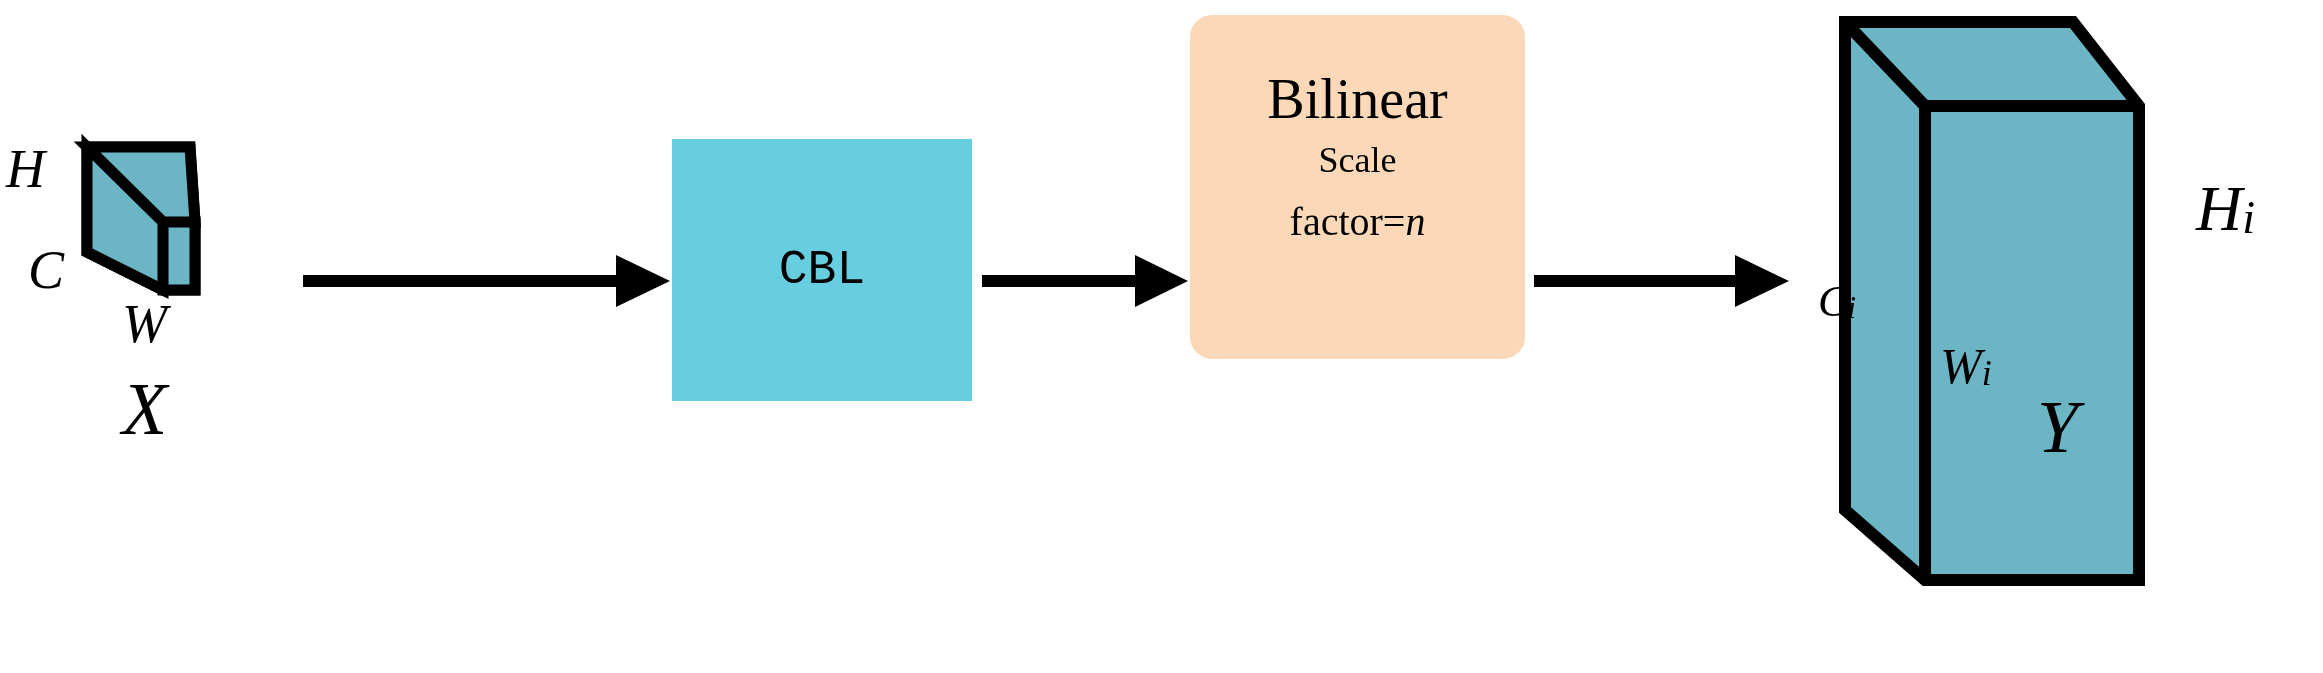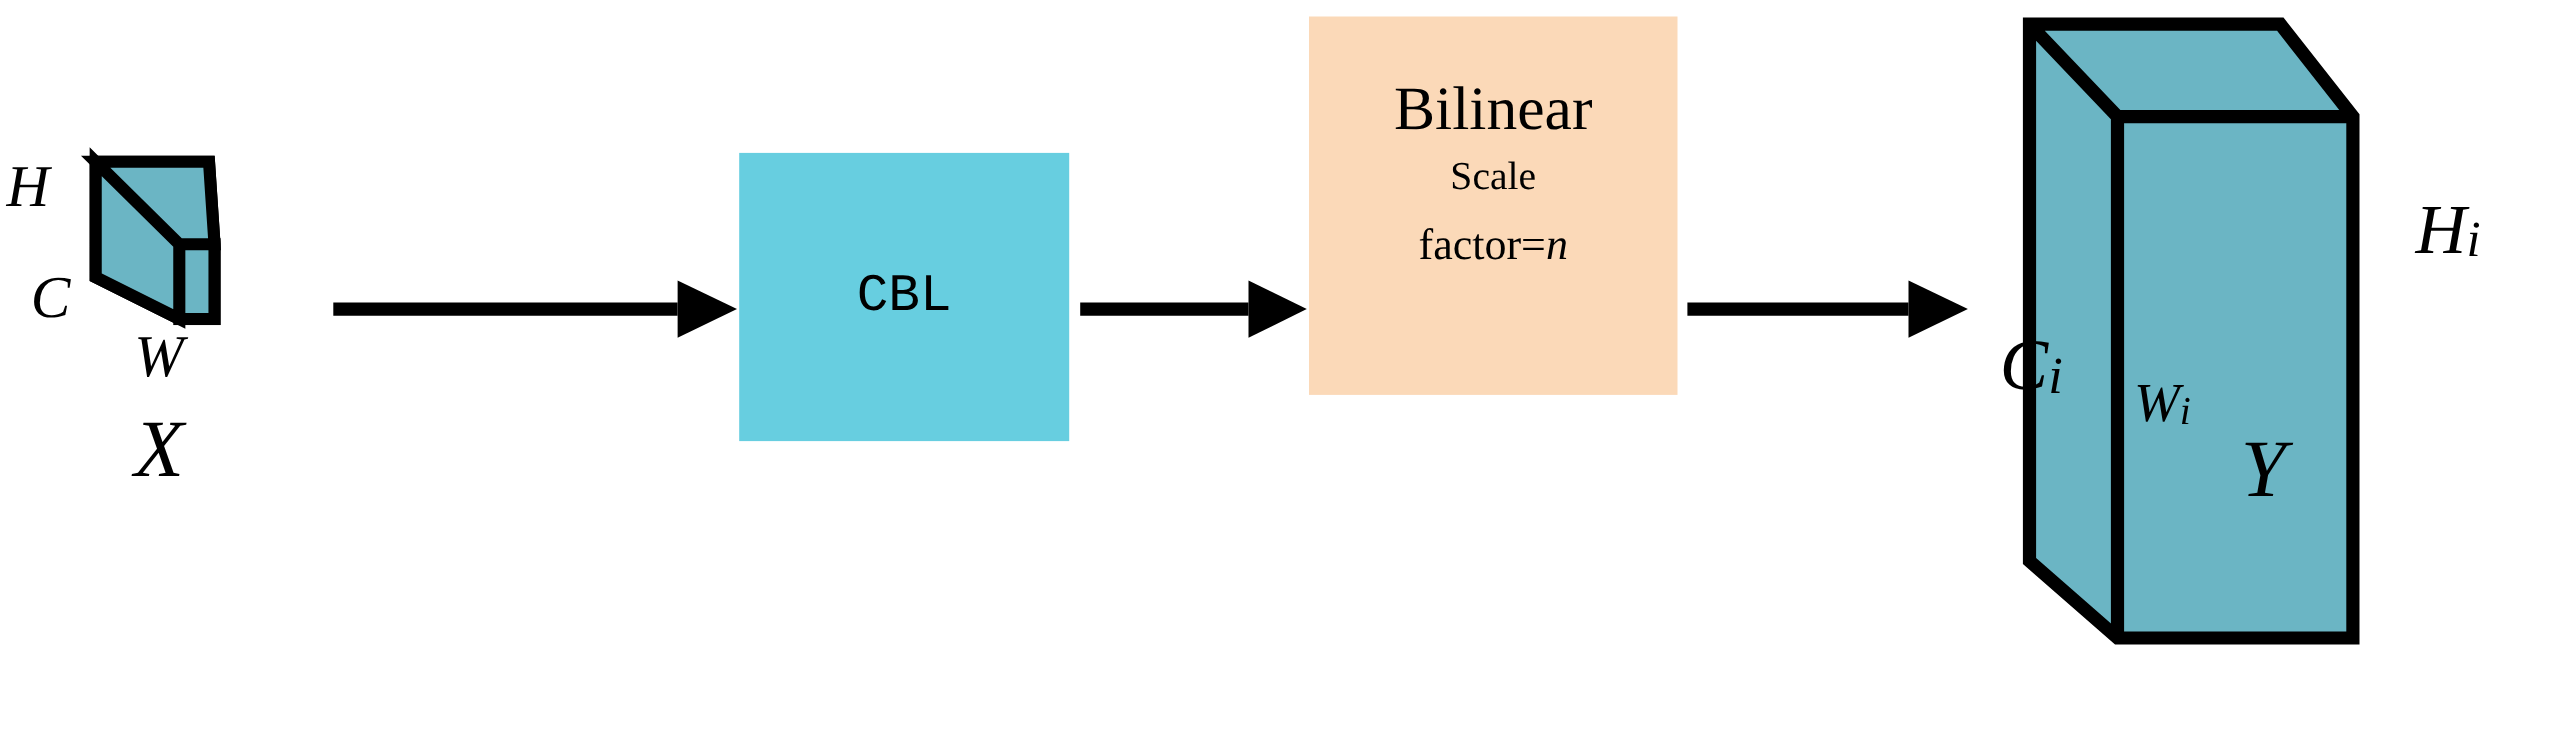--- a/index.html
+++ b/index.html
@@ -84,6 +84,7 @@
     justify-content: flex-start;
     padding-top: 56px;
     box-sizing: border-box;
+    border-radius: 22px;
   }
   #block-bilinear .line-1 {
     font-size: 56px;

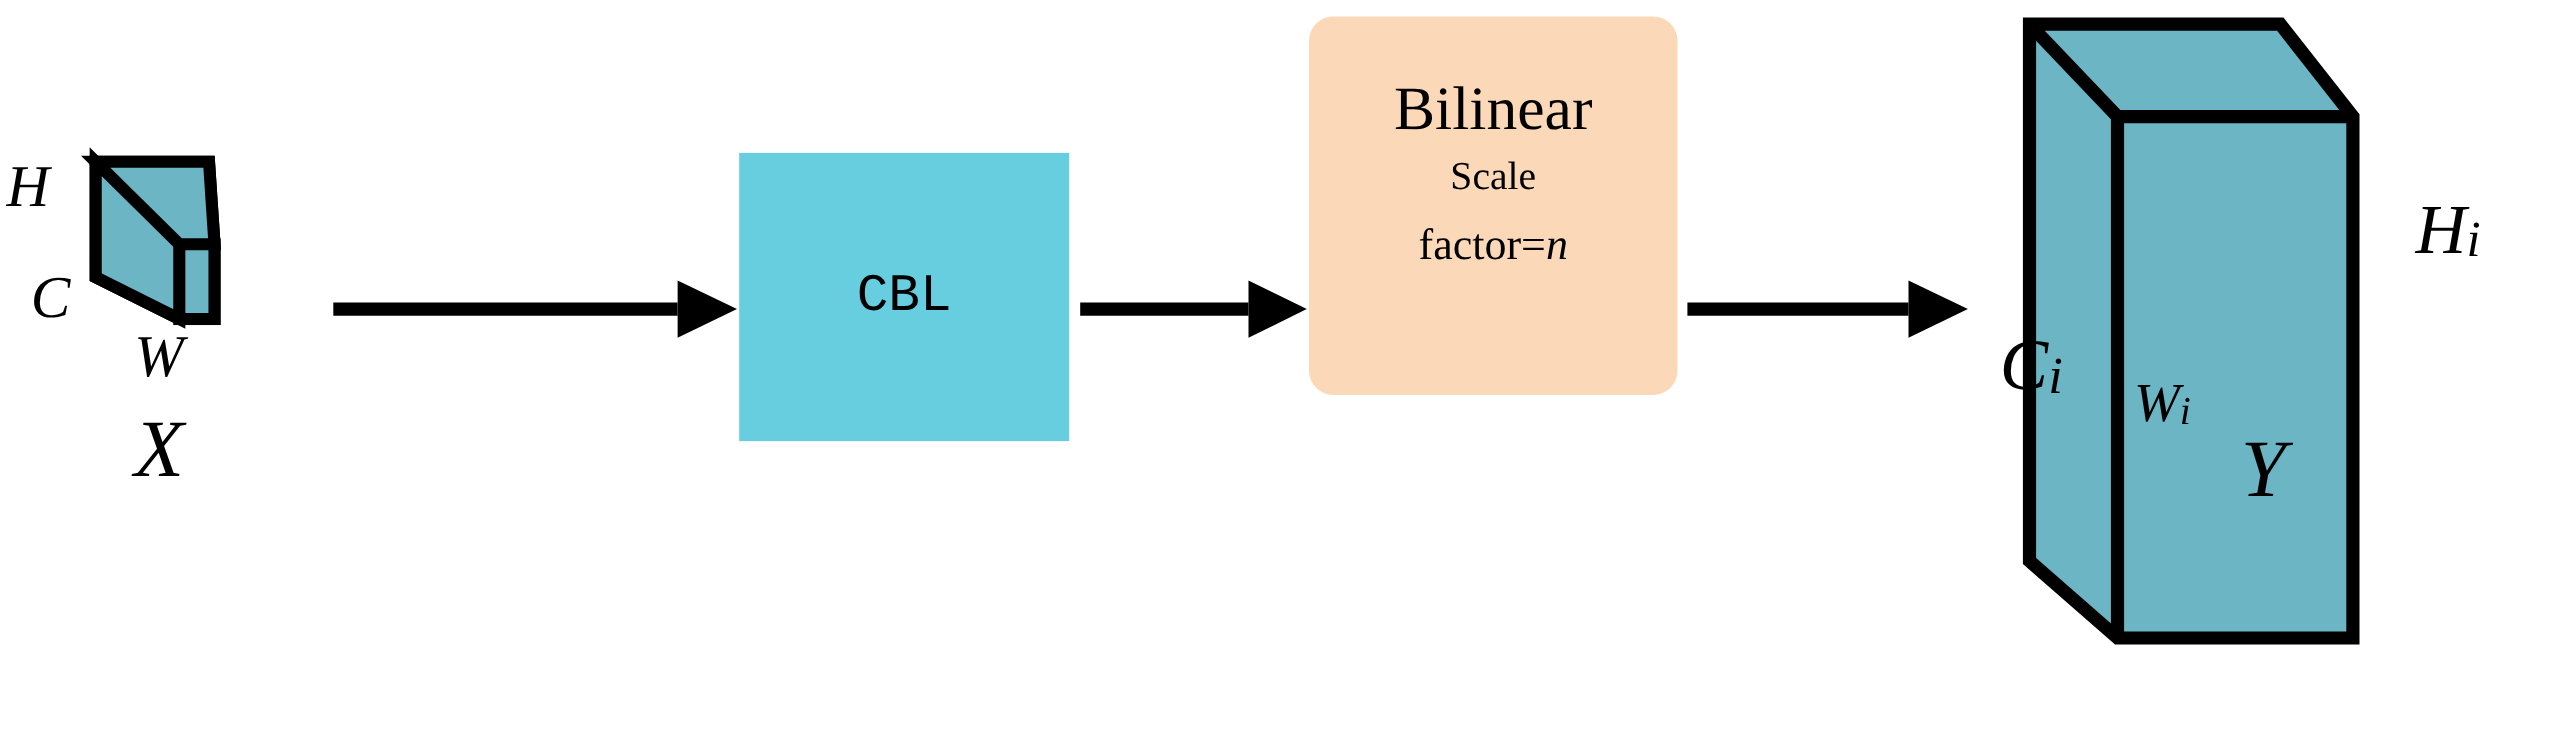--- a/index.html
+++ b/index.html
@@ -49,7 +49,7 @@
   #label-X { left: 122px; top: 372px;  font-size: 74px; }
   
   #label-Hi { left: 2196px; top: 177px; font-size: 64px; }
-  #label-Ci { left: 1818px; top: 300px; font-size: 66px; }
+  #label-Ci { left: 1818px; top: 280px; font-size: 44px; }
   #label-Wi { left: 1940px; top: 341px; font-size: 50px; }
   #label-Y  { left: 2037px; top: 390px; font-size: 74px; }
 

